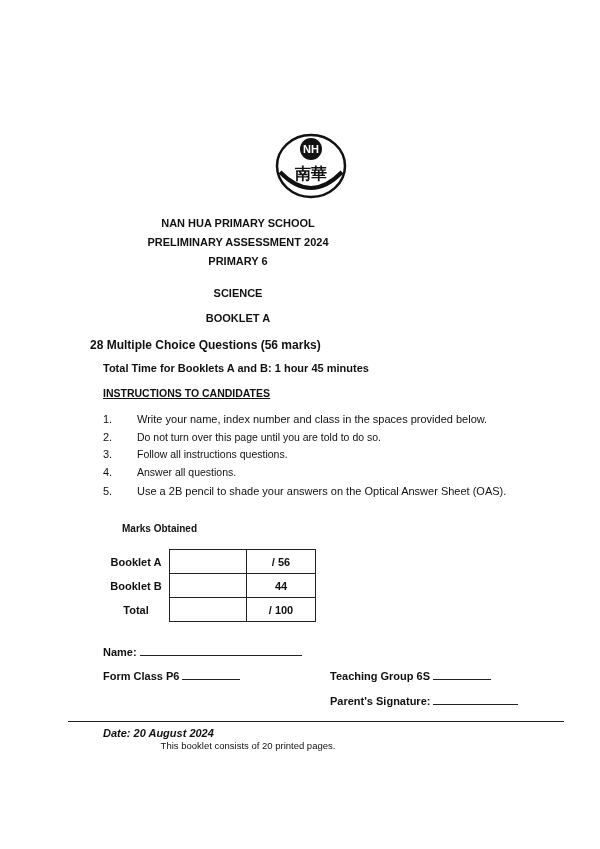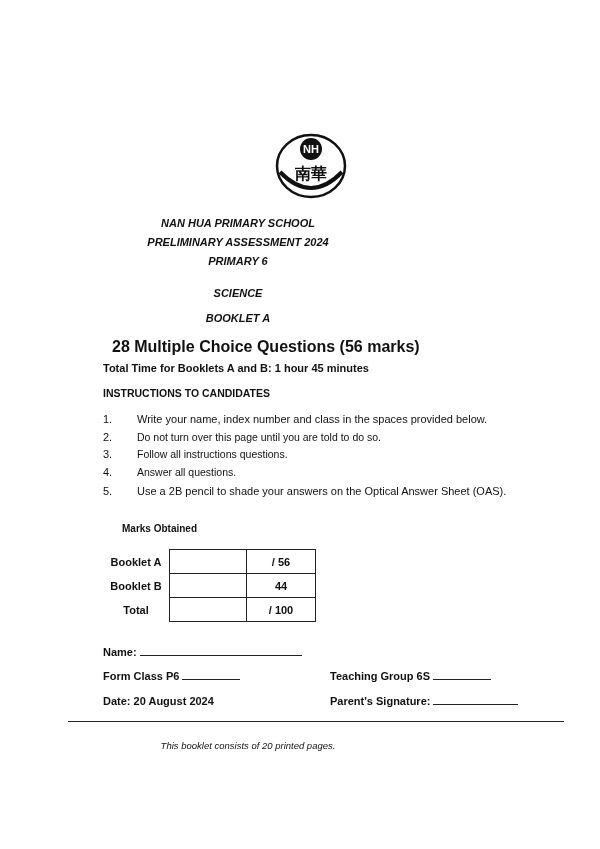--- a/index.html
+++ b/index.html
@@ -5,7 +5,7 @@
   html,body{margin:0;padding:0;background:#fff;}
   body{width:600px;height:849px;position:relative;overflow:hidden;font-family:"Liberation Sans",sans-serif;color:#111;}
   .abs{position:absolute;}
-  .center{left:0;width:476px;text-align:center;font-style:italic;}
+  .center{left:0;width:476px;text-align:center;}
   .logo{left:274px;top:132px;width:74px;height:68px;}
   .h{font-size:11px;font-weight:bold;}
   .t{font-size:11px;}

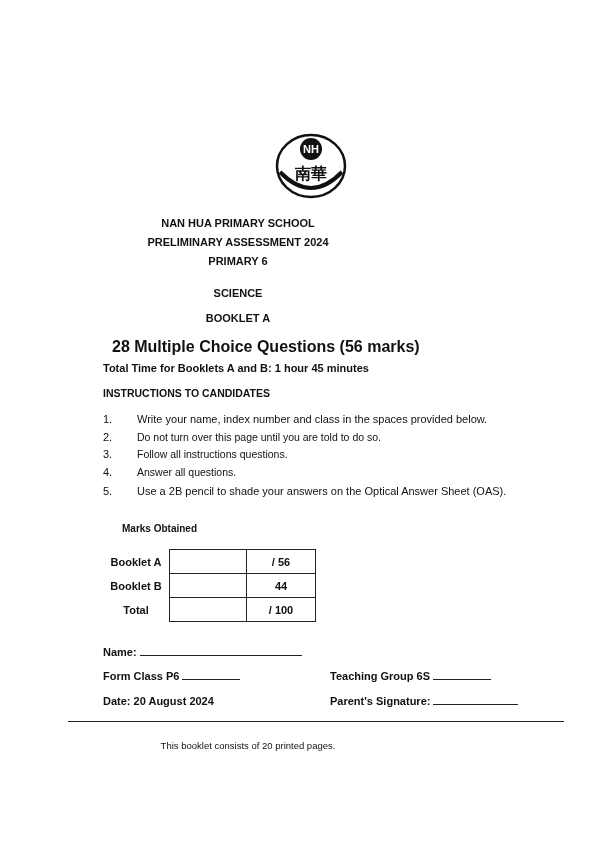--- a/index.html
+++ b/index.html
@@ -38,7 +38,7 @@
 <div class="abs center h" style="top:287px;">SCIENCE</div>
 <div class="abs center h" style="top:312px;">BOOKLET A</div>
 
-<div class="abs h" style="left:112px;top:338px;font-size:16px;">28 Multiple Choice Questions (56 marks)</div>
+<div class="abs h" style="left:90px;top:338px;font-size:12px;">28 Multiple Choice Questions (56 marks)</div>
 <div class="abs h" style="left:103px;top:362px;">Total Time for Booklets A and B: 1 hour 45 minutes</div>
 <div class="abs h" style="left:103px;top:387px;font-size:10.5px;">INSTRUCTIONS TO CANDIDATES</div>
 

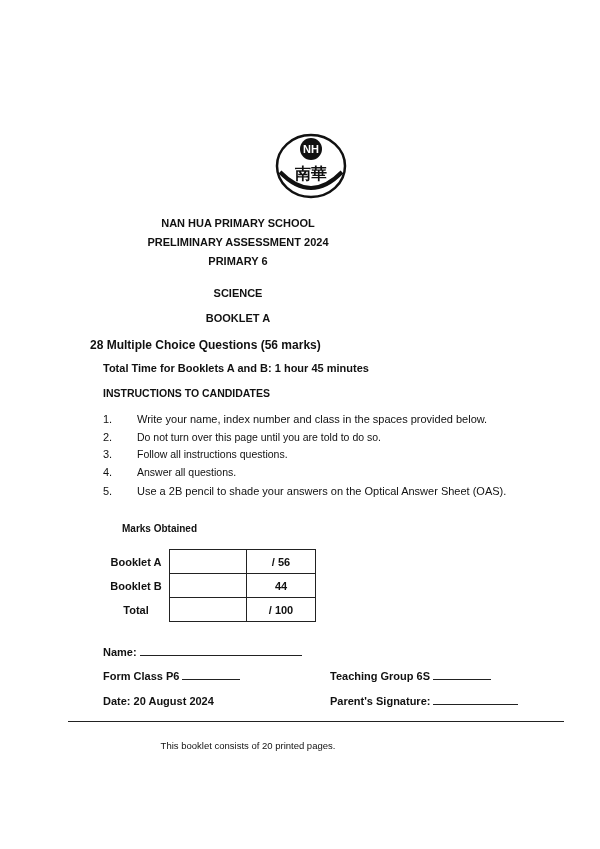--- a/index.html
+++ b/index.html
@@ -40,7 +40,7 @@
 
 <div class="abs h" style="left:90px;top:338px;font-size:12px;">28 Multiple Choice Questions (56 marks)</div>
 <div class="abs h" style="left:103px;top:362px;">Total Time for Booklets A and B: 1 hour 45 minutes</div>
-<div class="abs h" style="left:103px;top:387px;font-size:10.5px;">INSTRUCTIONS TO CANDIDATES</div>
+<div class="abs h" style="left:103px;top:387px;font-size:10.5px;text-decoration:underline;">INSTRUCTIONS TO CANDIDATES</div>
 
 <div>
   <div>

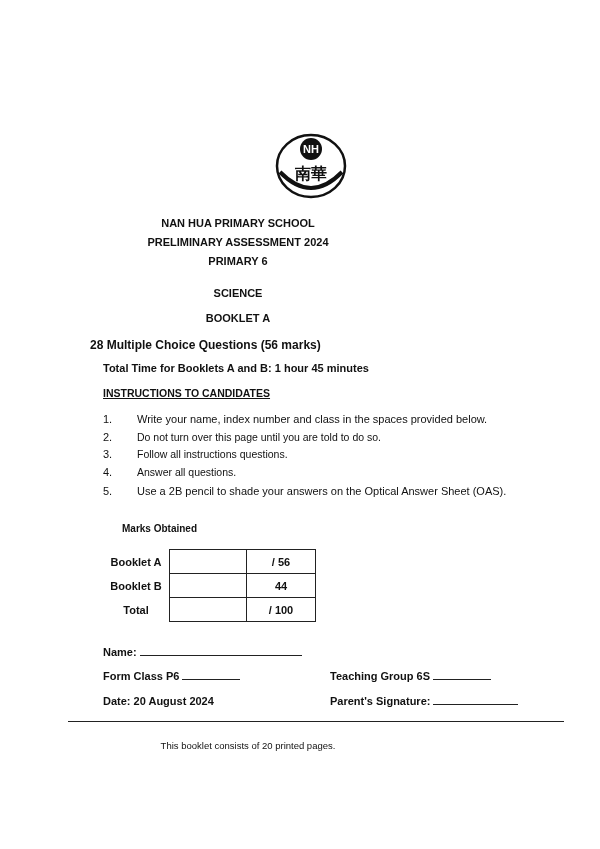--- a/index.html
+++ b/index.html
@@ -98,7 +98,7 @@
   <span>Teaching Group 6S</span>
   <span class="line" style="width:58px;"></span>
 </div>
-<div class="abs h" style="left:103px;top:695px;">Date: 20 August 2024</div>
+<div class="abs h" style="left:103px;top:727px;font-style:italic;">Date: 20 August 2024</div>
 <div class="abs h" style="left:330px;top:695px;">
   <span>Parent's Signature:</span>
   <span class="line" style="width:85px;"></span>

